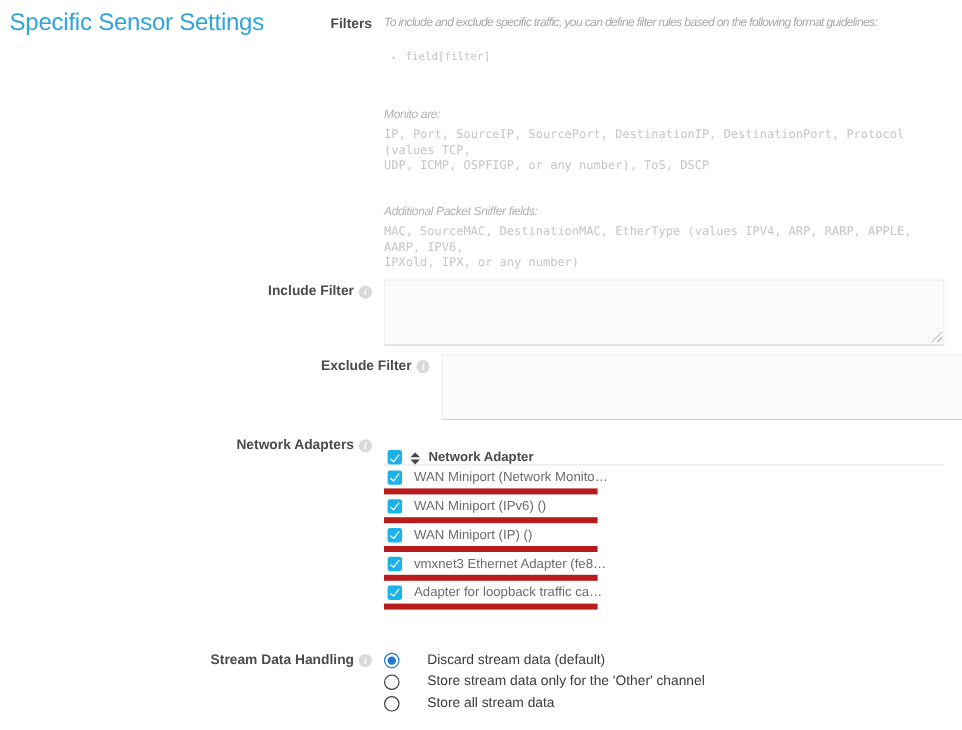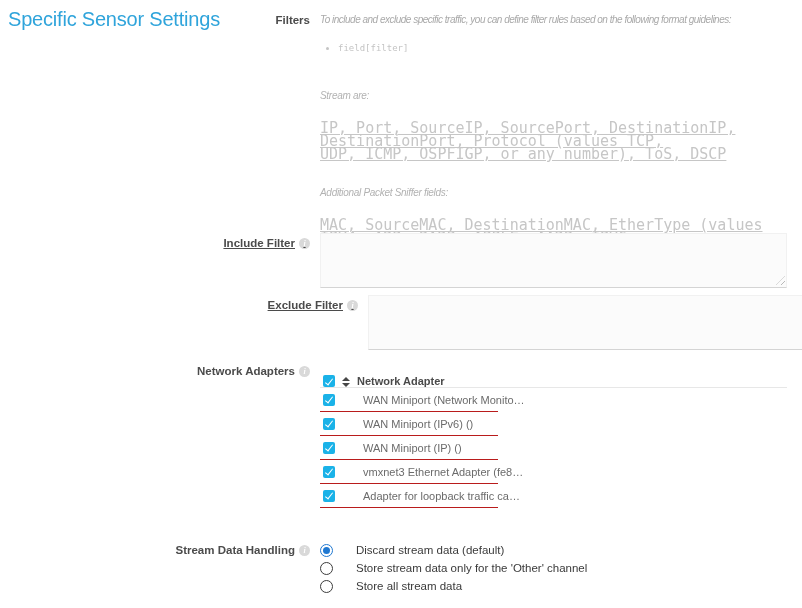--- a/index.html
+++ b/index.html
@@ -97,7 +97,7 @@
       <ul class="bullet-list">
         <li>field[filter]</li>
       </ul>
-      <div class="italic-note m-fields-are">Stream are:</div>
+      <div class="italic-note m-fields-are">Monito are:</div>
       <div class="mono">IP, Port, SourceIP, SourcePort, DestinationIP, DestinationPort, Protocol (values TCP,
 UDP, ICMP, OSPFIGP, or any number), ToS, DSCP</div>
       <div class="italic-note m-additional">Additional Packet Sniffer fields:</div>

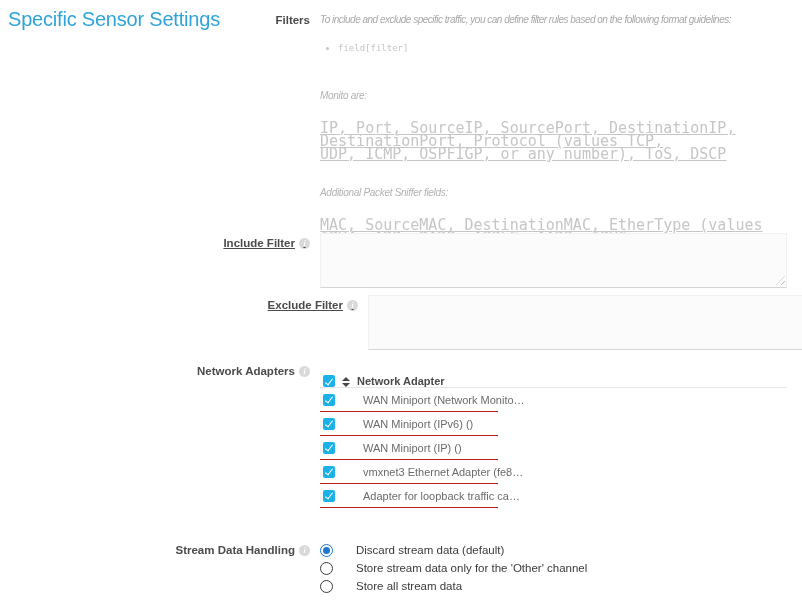--- a/index.html
+++ b/index.html
@@ -41,8 +41,8 @@
                  letter-spacing:-0.3px; }
   .m-fields-are  { margin-top:34px; }
   .m-additional  { margin-top:25px; }
-  .mono { font-family:"DejaVu Sans Mono", monospace; font-size:15px; line-height:13px;
-          color:#c6c6c6; white-space:pre-line; margin-top:20px;text-decoration:underline; }
+  .mono { font-family:"DejaVu Sans Mono", monospace; font-size:10px; line-height:13px;
+          color:#c6c6c6; white-space:pre-line; margin-top:4px; }
 
   .ta-wrap { position:relative; width:467px; }
   .pr-textarea { display:block; width:467px; height:55px; background:#fbfbfb;

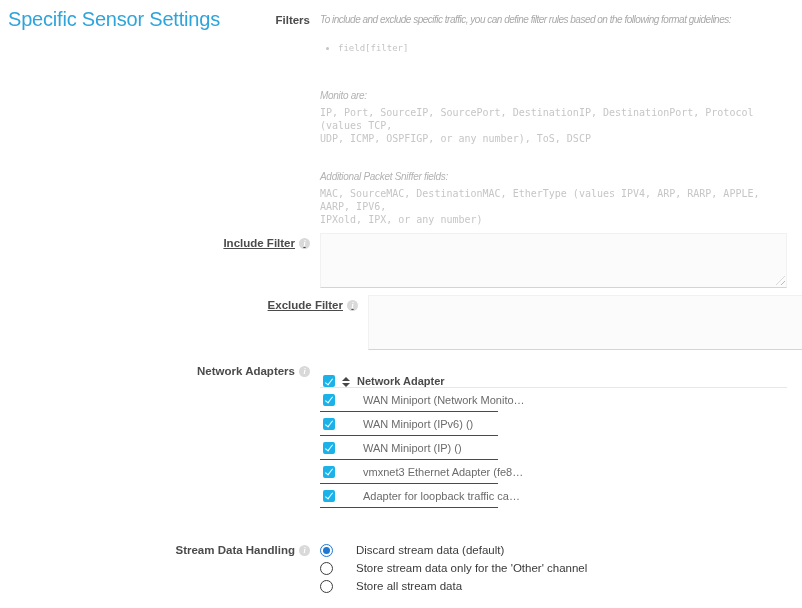--- a/index.html
+++ b/index.html
@@ -21,7 +21,7 @@
          align-items:center; gap:4px; font-weight:700; font-size:11.5px; color:#4b4b4b;
          line-height:13px; white-space:nowrap; }
   .row-filters .lbl  { padding-top:1px; }
-  .row-include .lbl, .row-exclude .lbl { padding-top:4px; align-items:center;text-decoration:underline; }
+  .row-include .lbl, .row-exclude .lbl { padding-top:4px; align-items:center; }
   .row-adapters .lbl { padding-top:5px; align-items:flex-start;padding-left:48px; }
   .row-stream .lbl   { padding-top:3px; align-items:flex-start; }
 

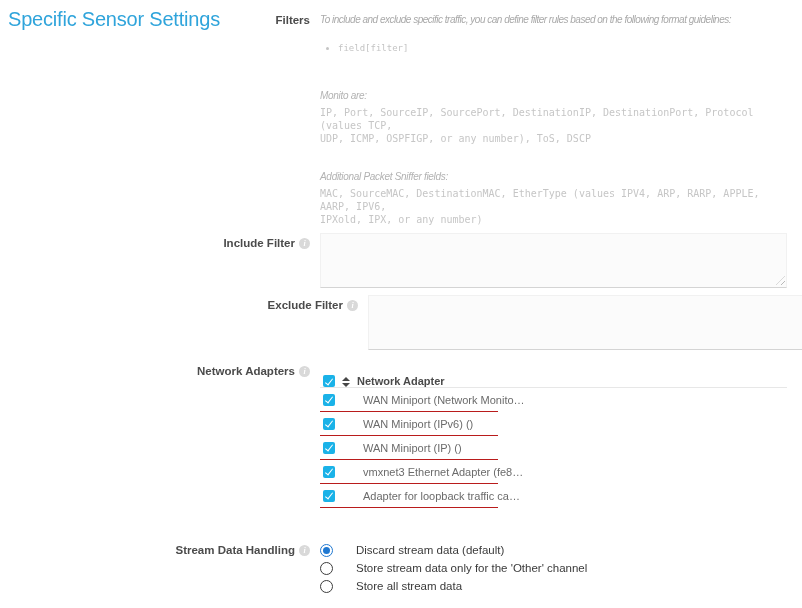--- a/index.html
+++ b/index.html
@@ -65,7 +65,7 @@
                          border-right:4px solid transparent; border-top:4px solid #474747; }
 
   .adapter-row { display:flex; align-items:center; height:24px; width:178px;
-                 border-bottom:1px solid #b91c1c; padding-left:3px; gap:28px; }
+                 border-bottom:5px solid #b91c1c; padding-left:3px; gap:10px; }
   .adapter-row .row-text { font-size:11px; color:#6b6b6b; white-space:nowrap; }
 
   .cb { position:relative; width:12px; height:12px; border-radius:2px; background:#1ab2e8;

